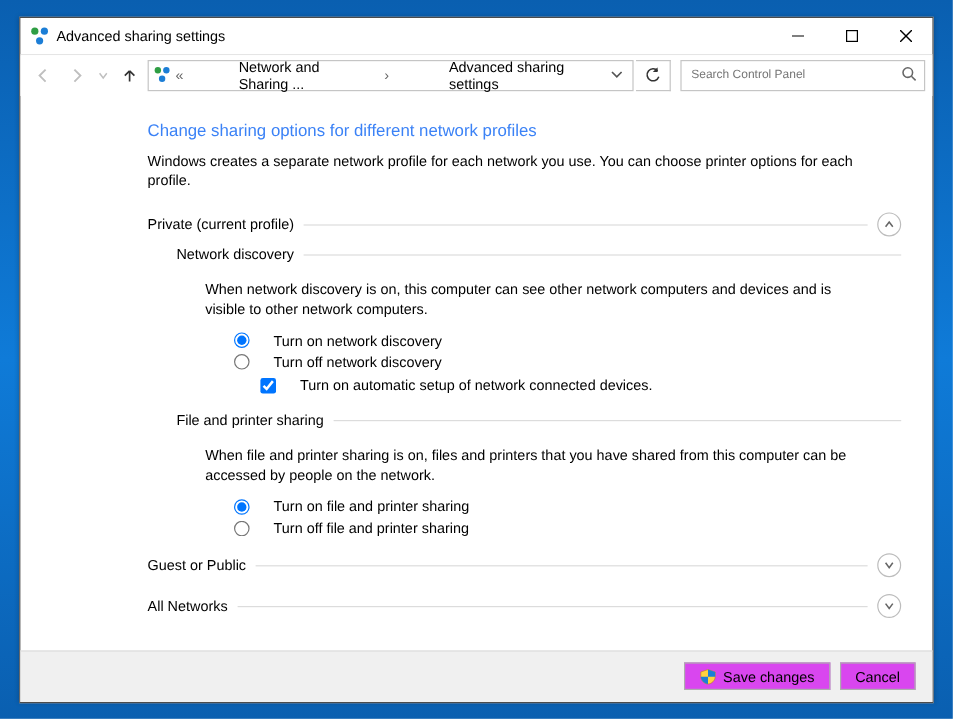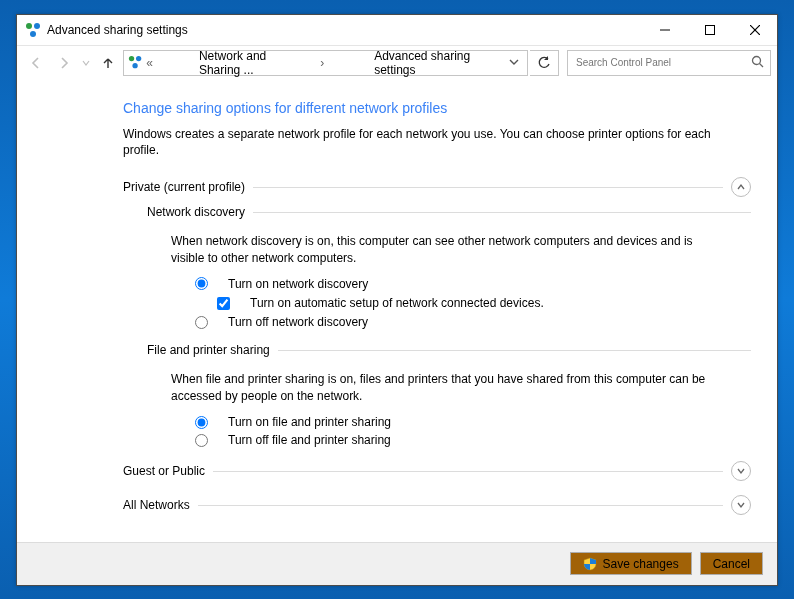--- a/index.html
+++ b/index.html
@@ -191,13 +191,13 @@
         <input type="radio" name="nd" checked="" style="">
         <span>Turn on network discovery</span>
       </label>
+      <label class="opt">
+        <input type="radio" name="nd" style="">
+        <span>Turn off network discovery</span>
+      </label>
       <label class="opt sub" style="margin-bottom:4px;">
         <input type="checkbox" checked="" style="">
         <span>Turn on automatic setup of network connected devices.</span>
-      </label>
-      <label class="opt">
-        <input type="radio" name="nd" style="">
-        <span>Turn off network discovery</span>
       </label>
     </div>
 

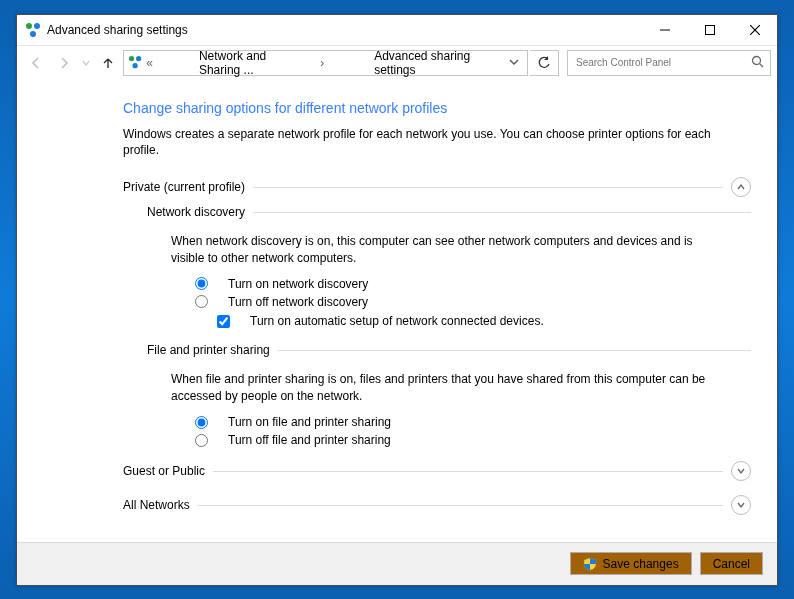--- a/index.html
+++ b/index.html
@@ -68,7 +68,7 @@
     display:flex;align-items:center;justify-content:flex-end;padding:0 14px;gap:8px;
   }
   .btn{
-    height:23px;border:1px solid #adadad;background:#a16207;padding:0 12px;
+    height:23px;border:1px solid #adadad;background:#d946ef;padding:0 12px;
     display:flex;align-items:center;gap:6px;font-size:12px;font-family:inherit;
   }
   .shield{width:14px;height:14px;}

